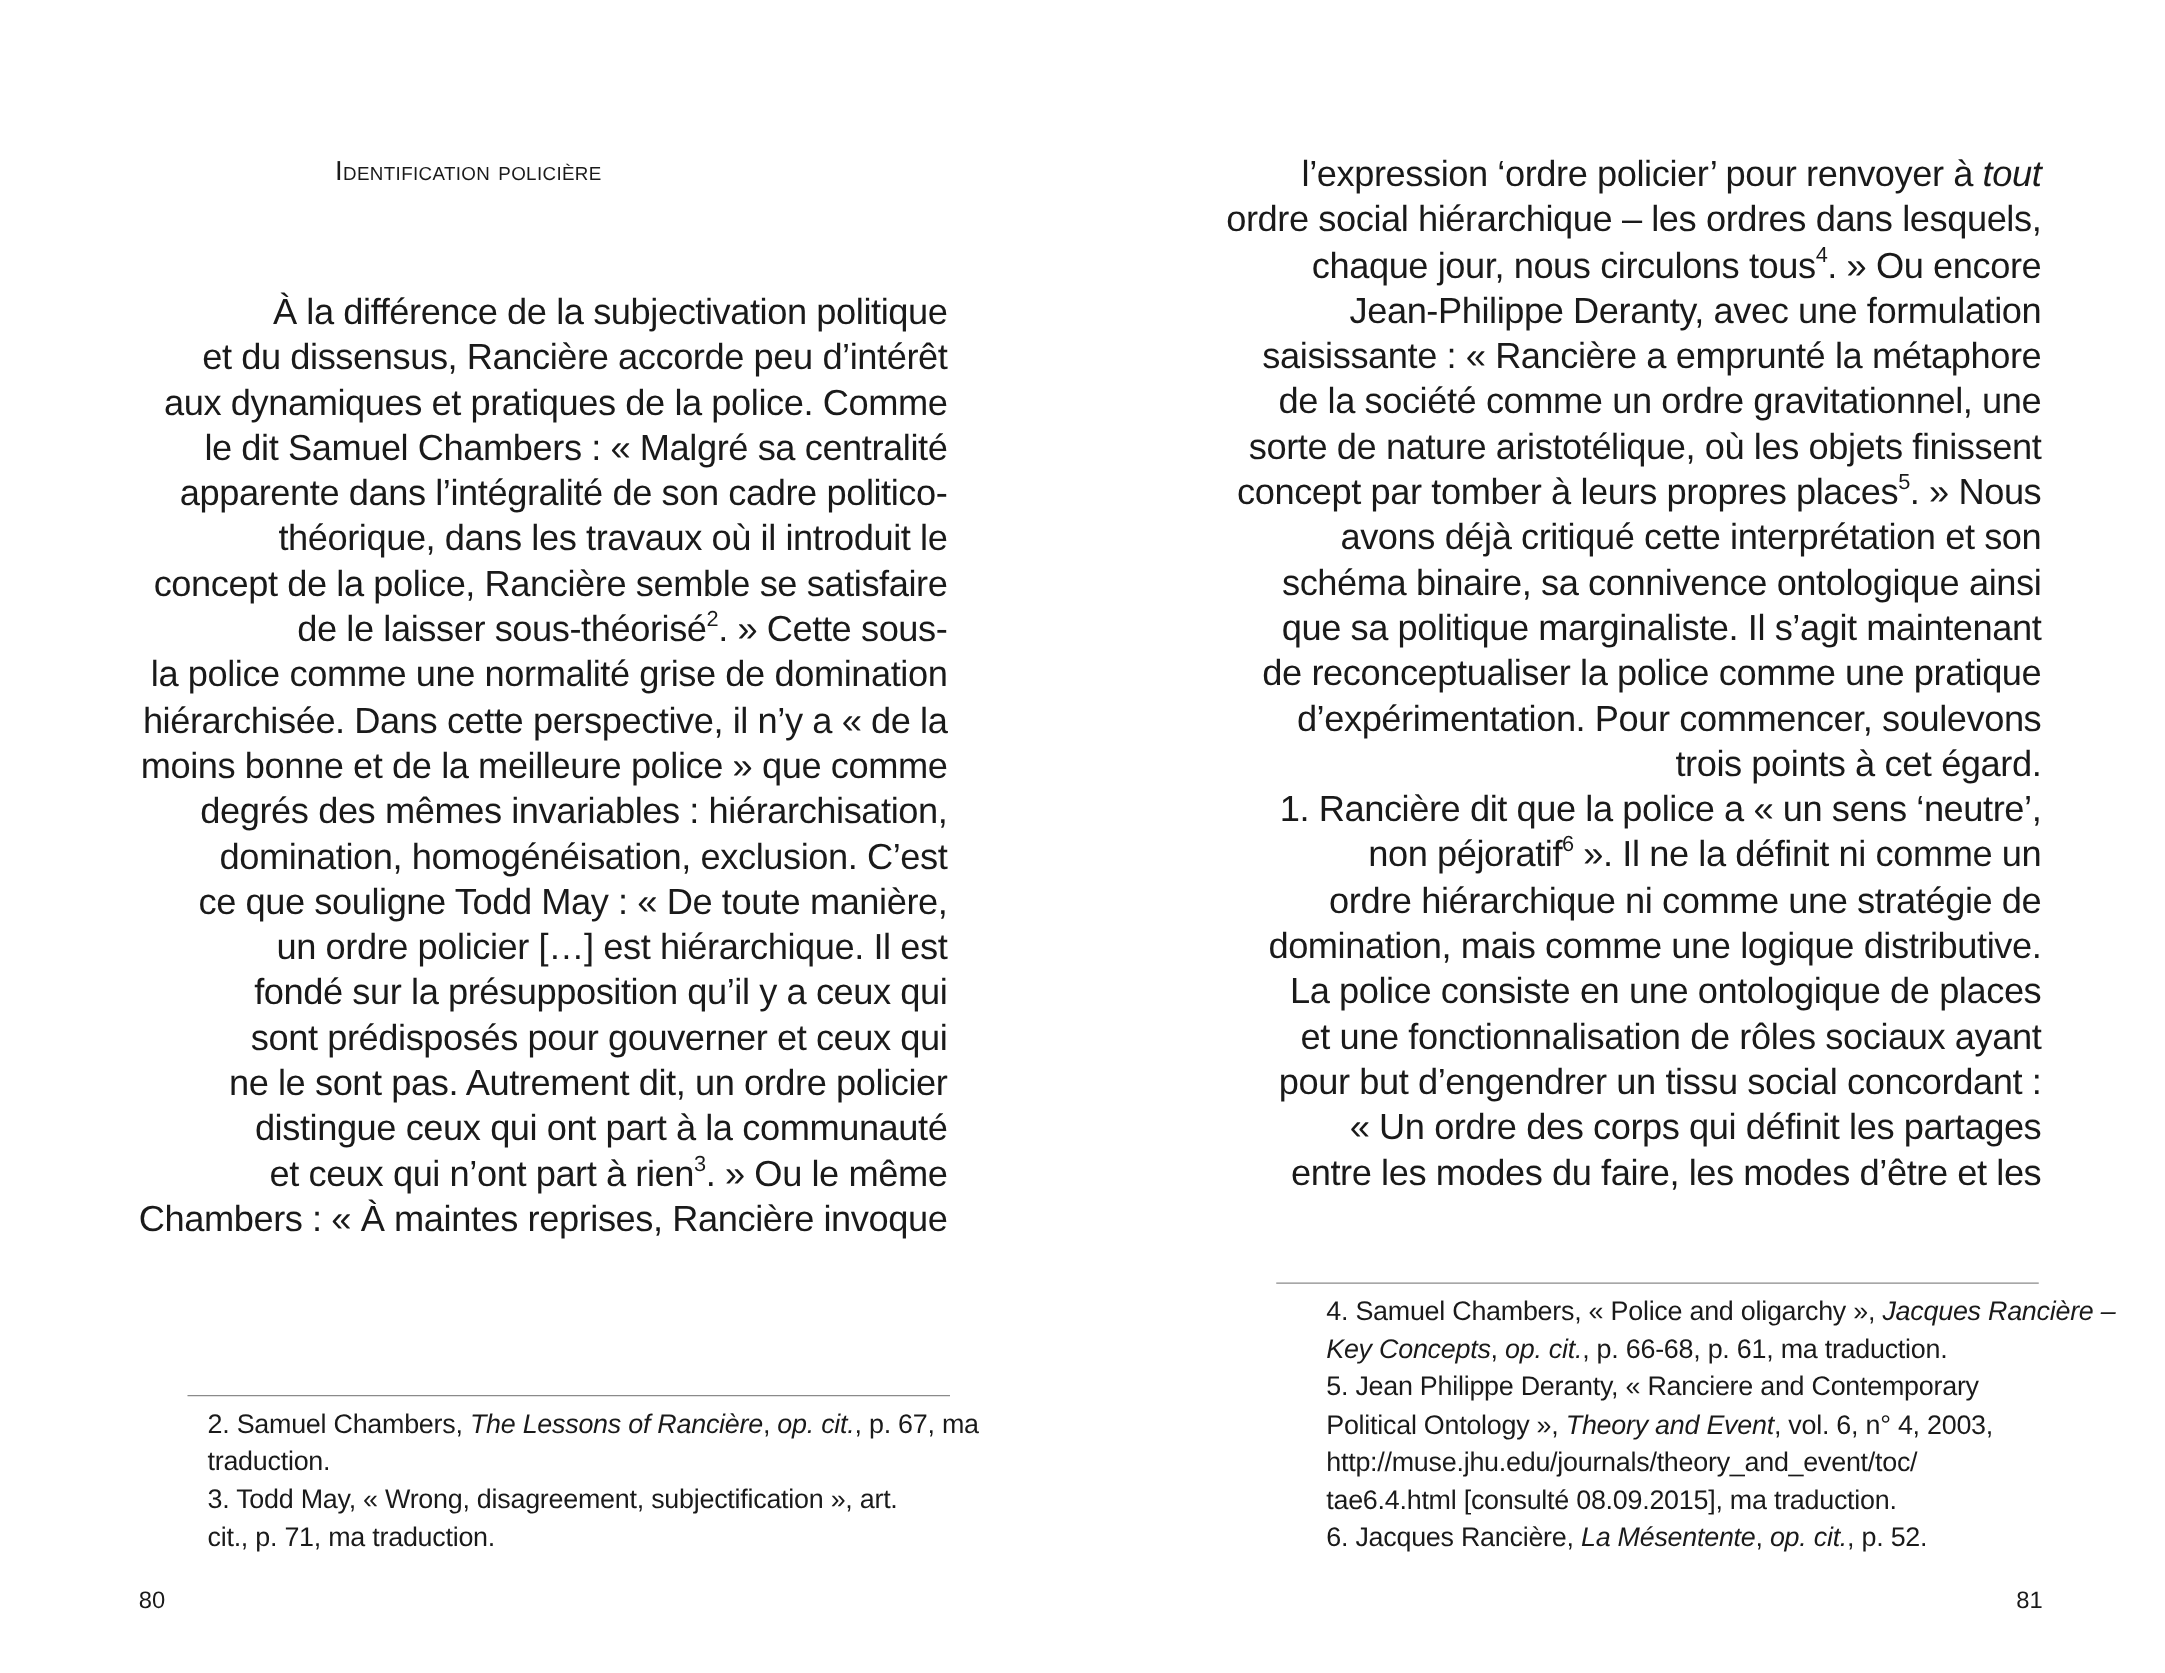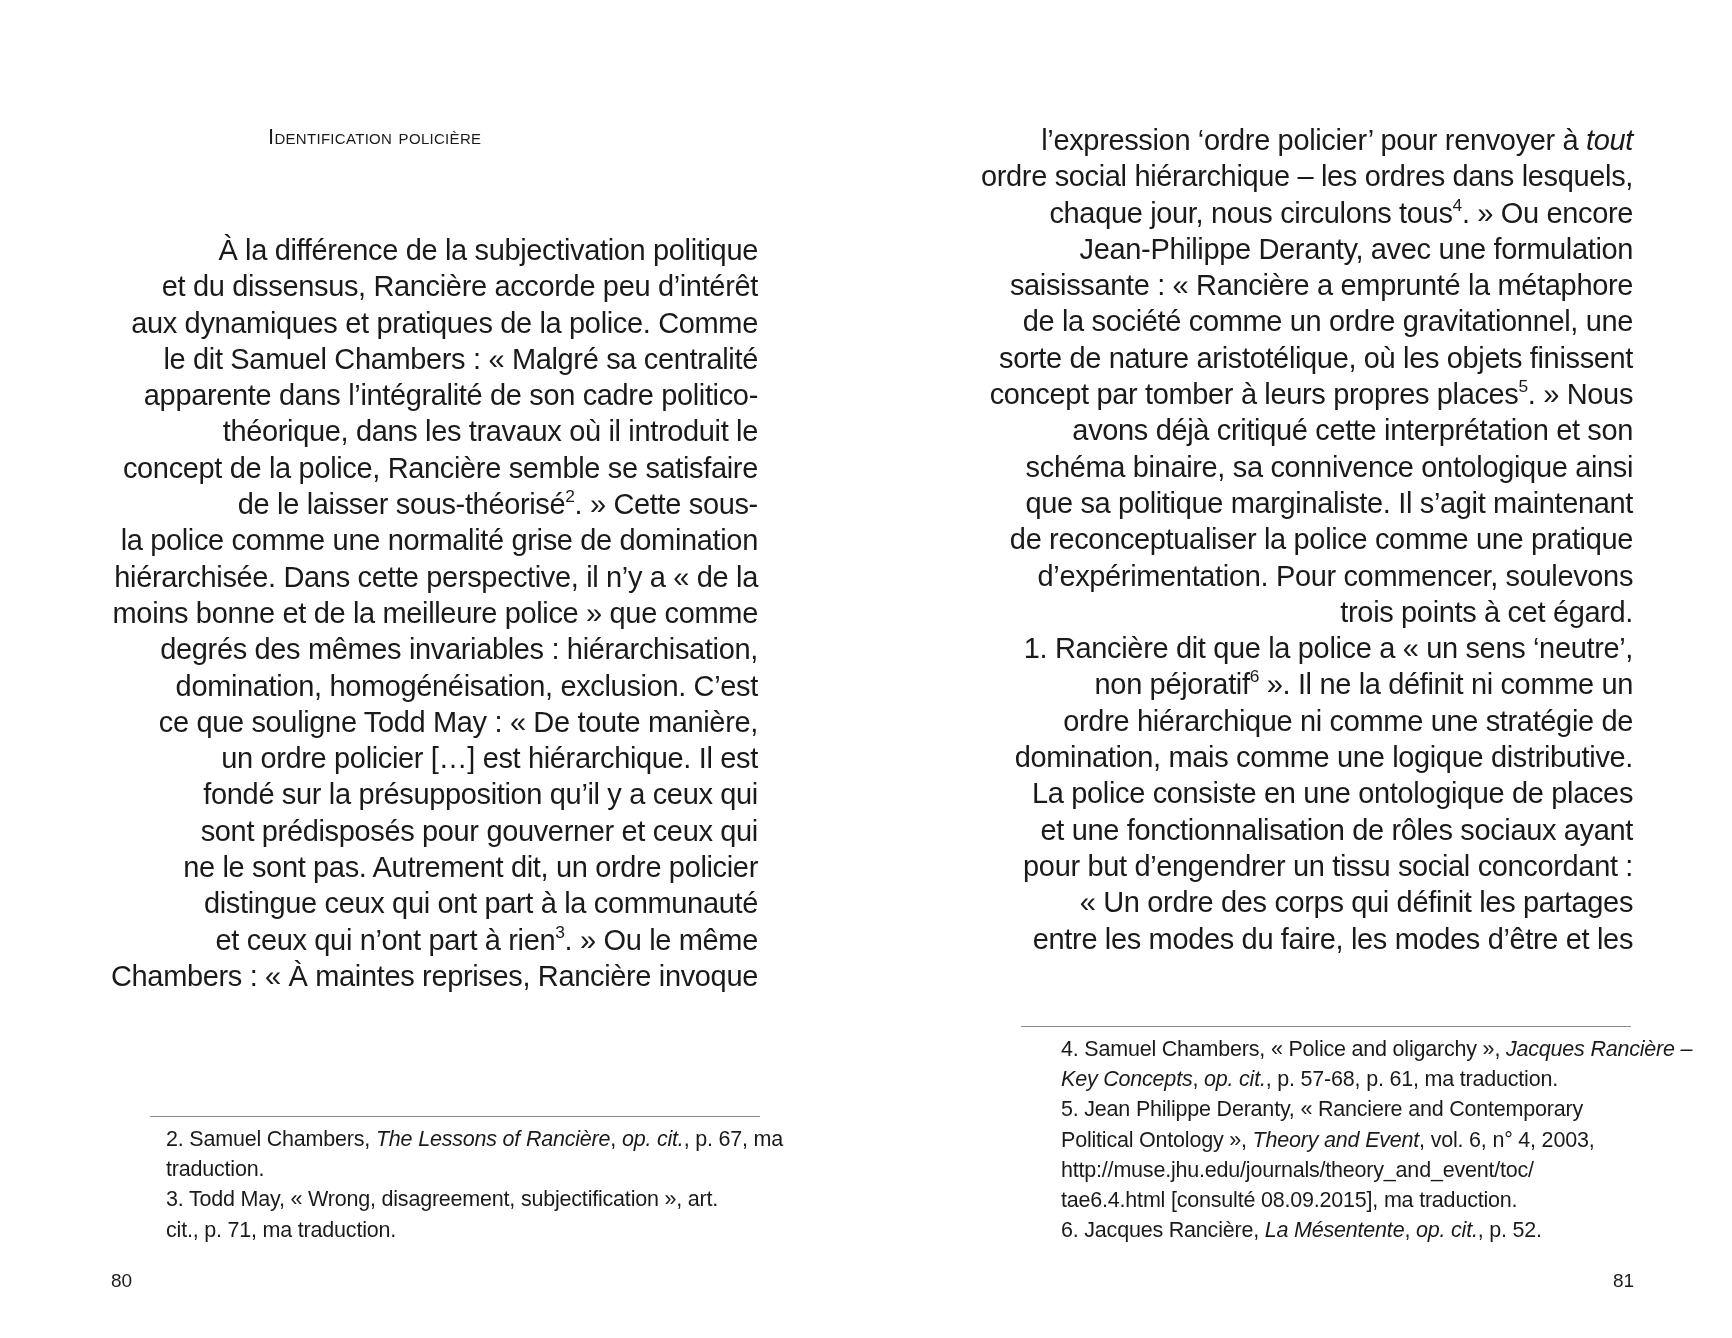--- a/index.html
+++ b/index.html
@@ -98,7 +98,7 @@
   <div class="notes" id="right-notes">
       <div>
         <span class="note-line"><span>4. Samuel Chambers, « Police and oligarchy », </span><i>Jacques Rancière –</i></span>
-        <span class="note-line"><i>Key Concepts</i><span>, </span><i>op. cit.</i><span>, p. 57-68, p. 61, ma traduction.</span></span>
+        <span class="note-line"><i>Key Concepts</i><span>, </span><i>op. cit.</i><span>, p. 66-68, p. 61, ma traduction.</span></span>
       </div>
       <div>
         <span class="note-line"><span>5. Jean Philippe Deranty, « Ranciere and Contemporary</span></span>

